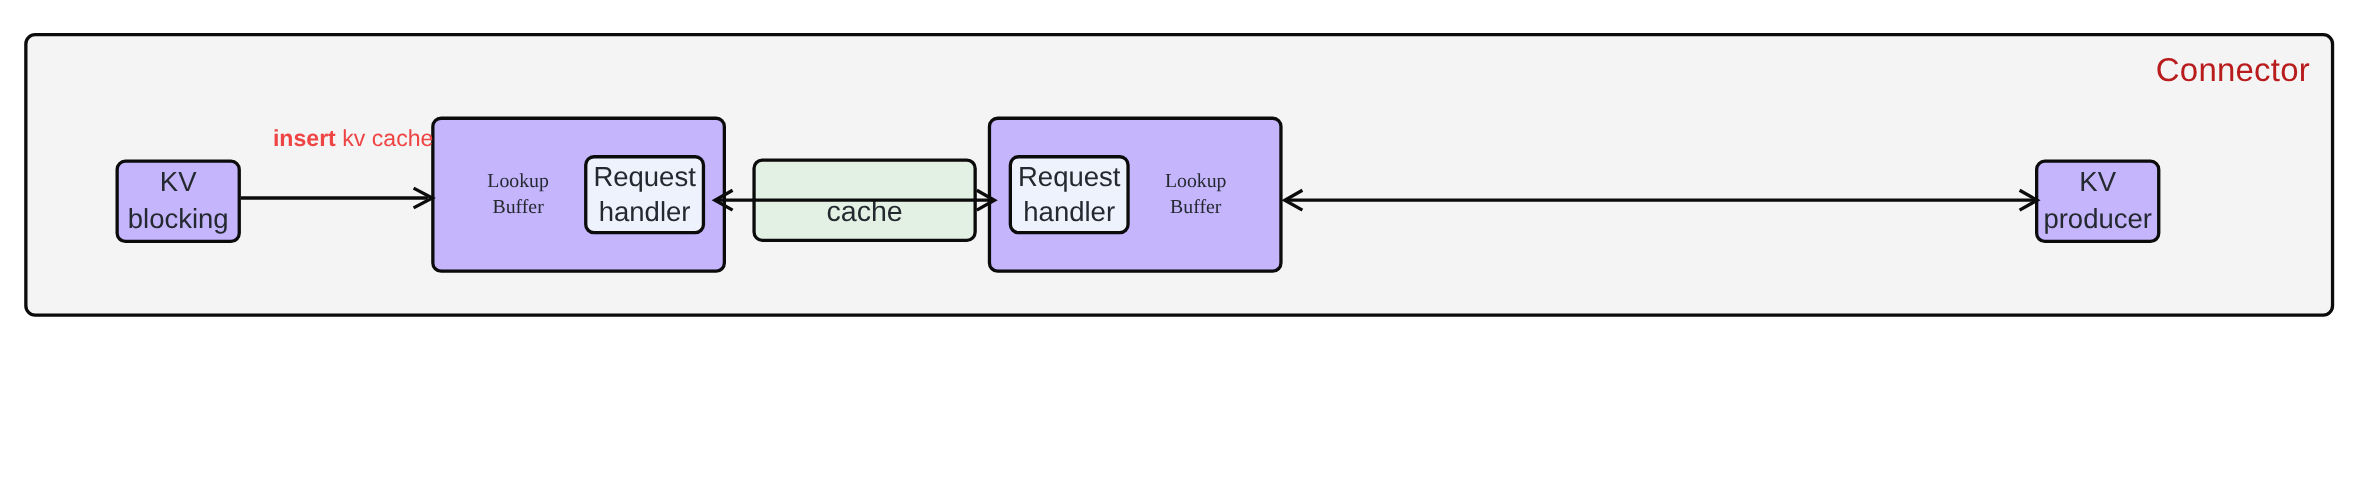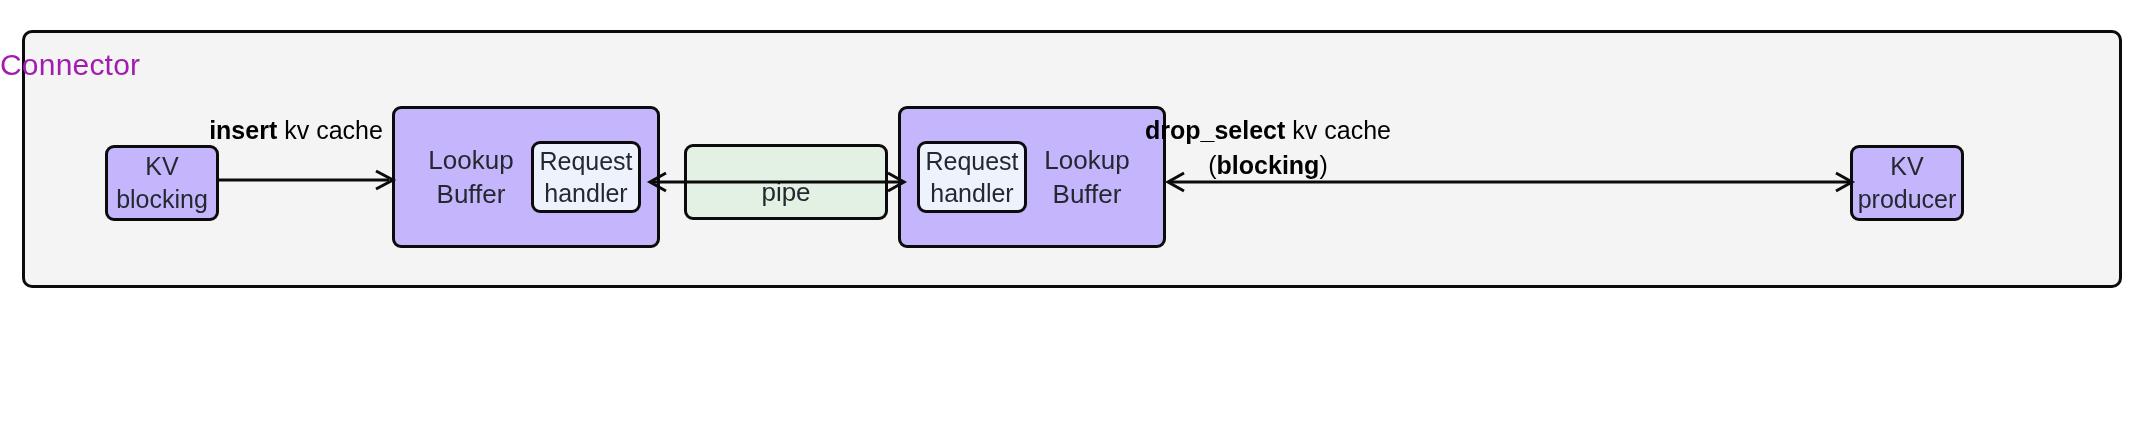--- a/index.html
+++ b/index.html
@@ -35,9 +35,9 @@
     left: 0;
     top: 48px;
     width: 2100px;
-    text-align: left;
+    text-align: right;
     font-size: 30px;
-    color: #a21caf;
+    color: #b91c1c;
     letter-spacing: .2px;
   }
 

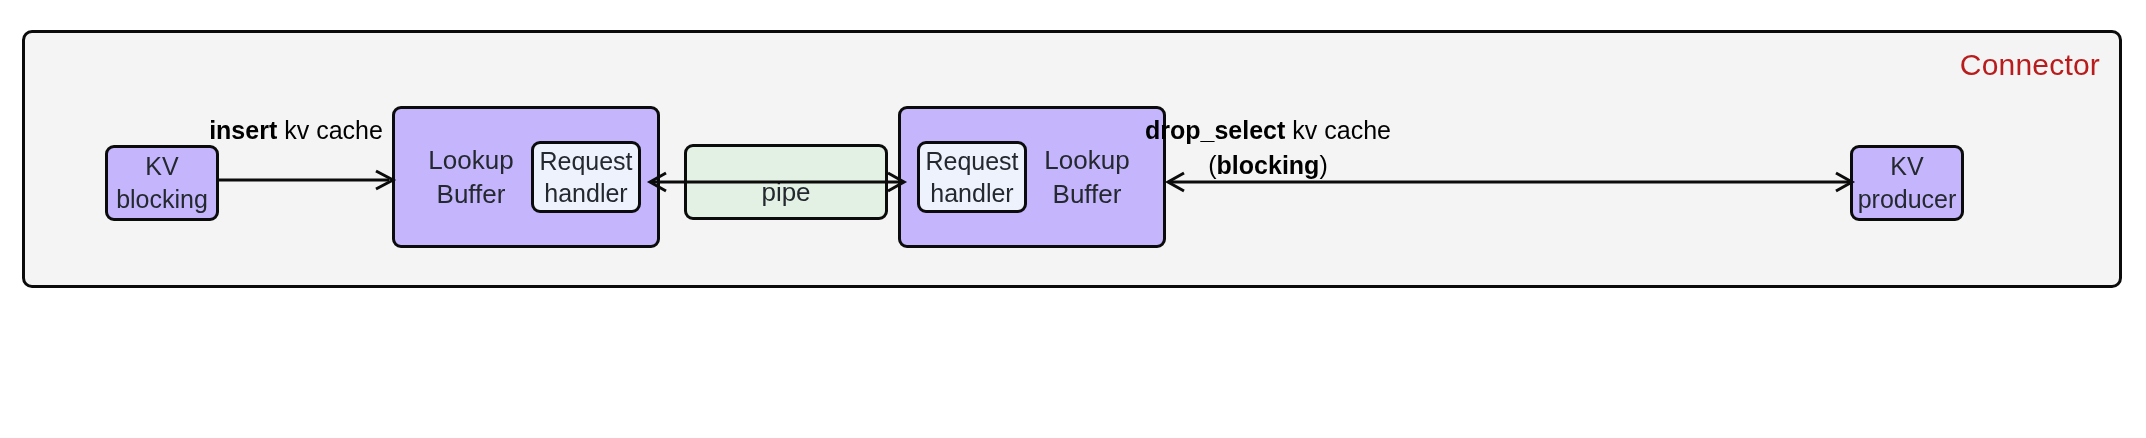--- a/index.html
+++ b/index.html
@@ -144,9 +144,9 @@
   
   .edge-label {
     position: absolute;
-    text-align: center;
-    font-size: 25px;
-    color: #000000;
+    text-align: right;
+    font-size: 21px;
+    color: #ef4444;
     line-height: 1.38;
     z-index: 4;
   }

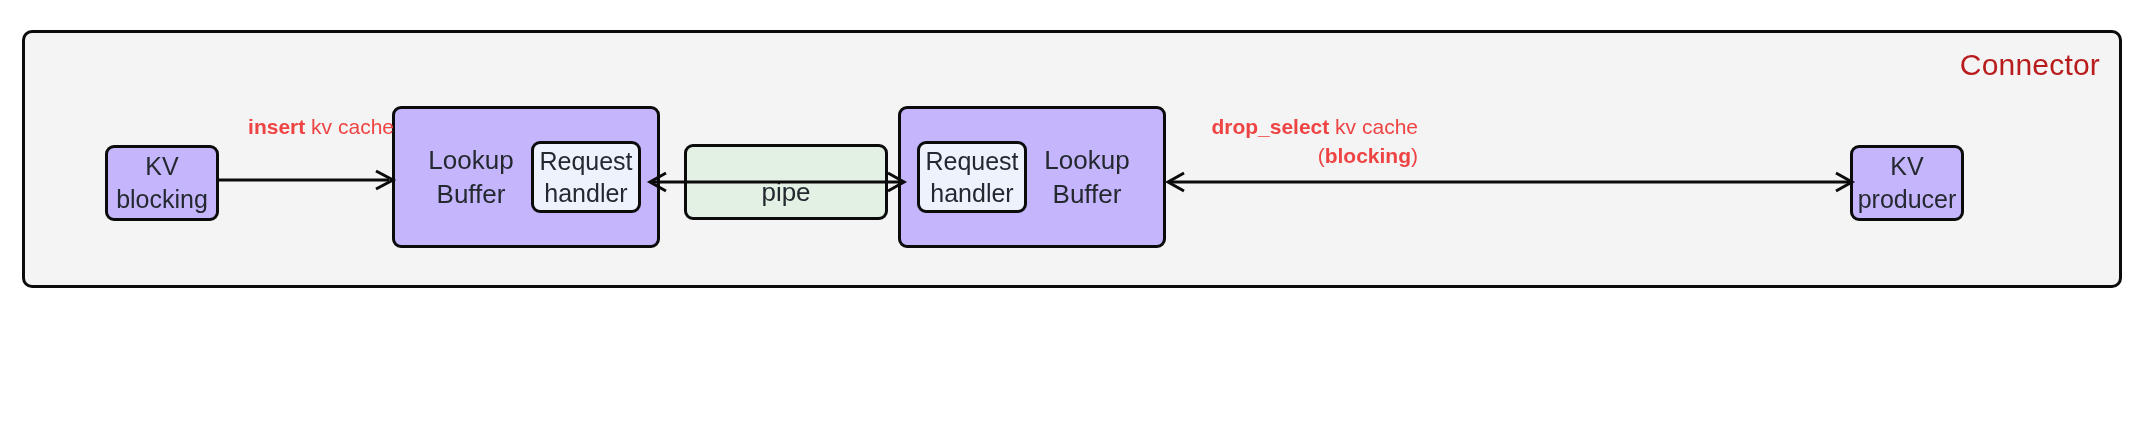--- a/index.html
+++ b/index.html
@@ -220,14 +220,6 @@
     </div>
   </div>
 
-  <div class="edge-label" id="label-drop">
-    <div>
-      <b>drop_select</b><span> kv cache</span>
-    </div>
-    <div>
-      <span>(</span><b>blocking</b><span>)</span>
-    </div>
-  </div>
 
   <svg class="arrow-svg" style="left:1166px; top:172px;" width="688" height="20" viewBox="0 0 688 20">
     <line class="arrow-line" x1="4" y1="10" x2="684" y2="10"></line>

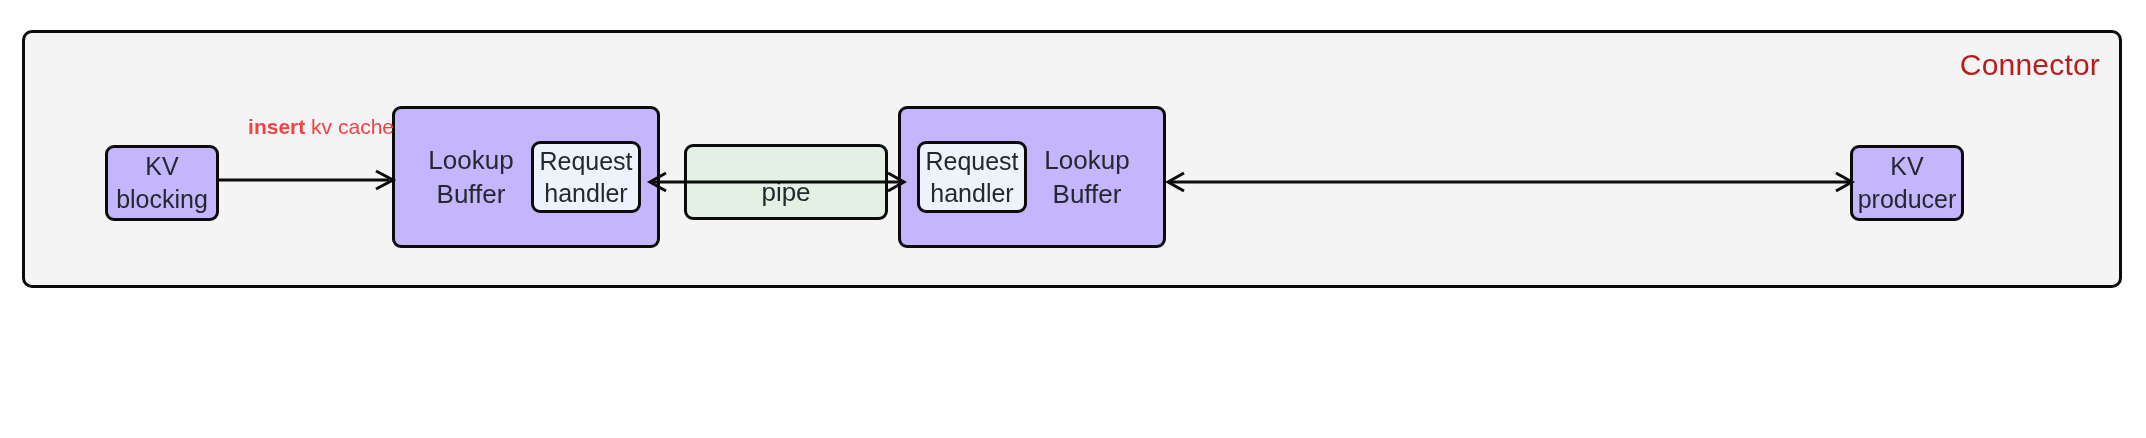--- a/index.html
+++ b/index.html
@@ -90,9 +90,10 @@
   .buffer-label {
     width: 120px;
     text-align: center;
-    font-size: 26px;
+    font-size: 18px;
     color: #24292f;
     line-height: 1.32;
+    font-family: Liberation Serif, serif;
   }
   .req-handler {
     box-sizing: border-box;

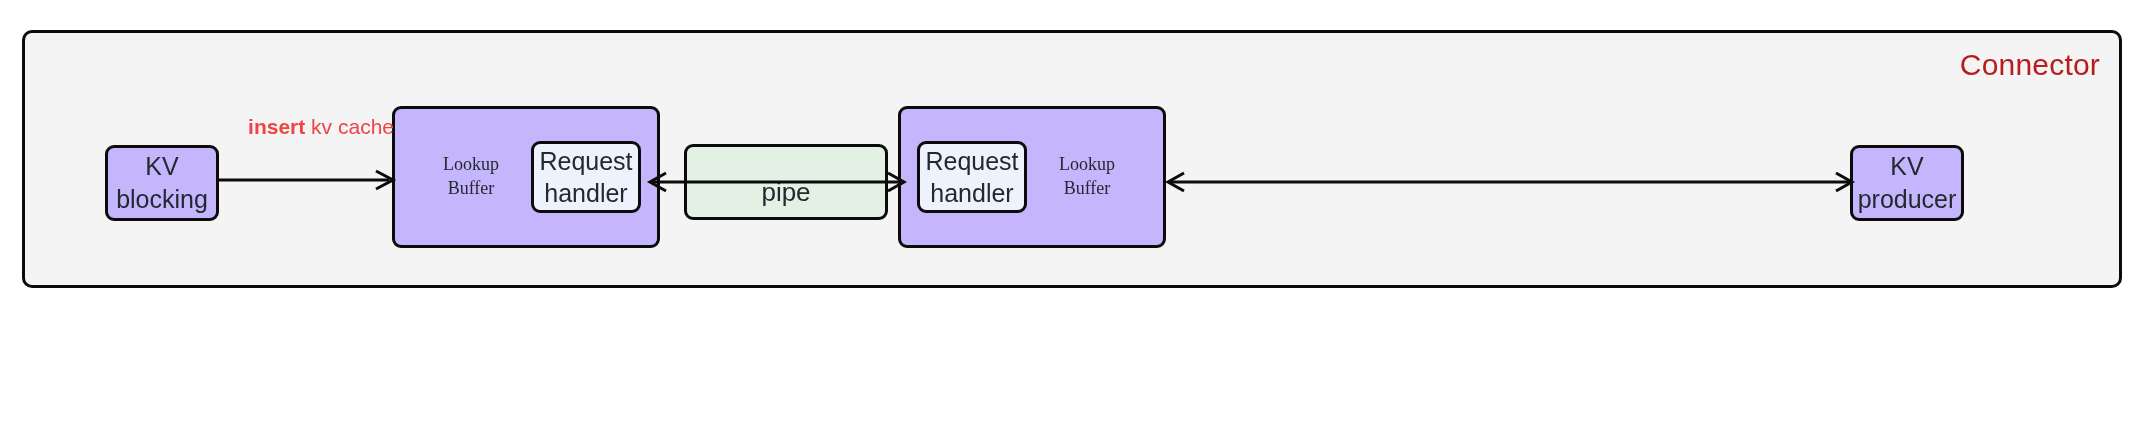--- a/index.html
+++ b/index.html
@@ -197,7 +197,7 @@
   </div>
 
   <div class="node green" id="pipe">
-    <span>pipe</span>
+    <span>cache</span>
   </div>
 
   <svg class="arrow-svg" style="left:648px; top:172px;" width="258" height="20" viewBox="0 0 258 20">

